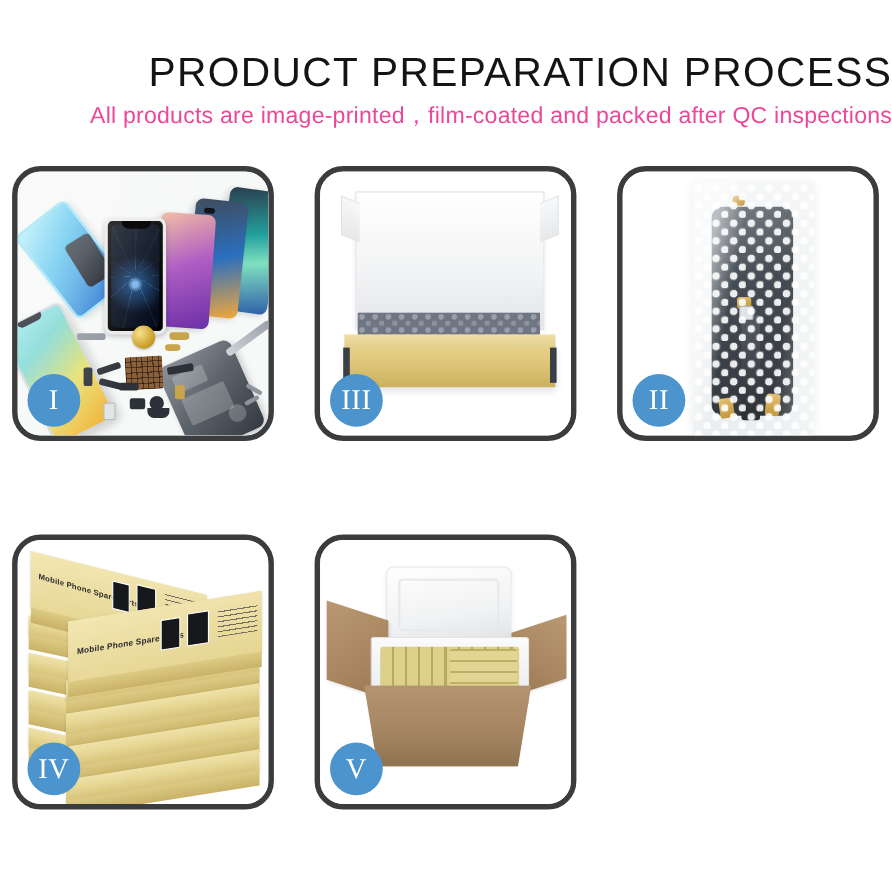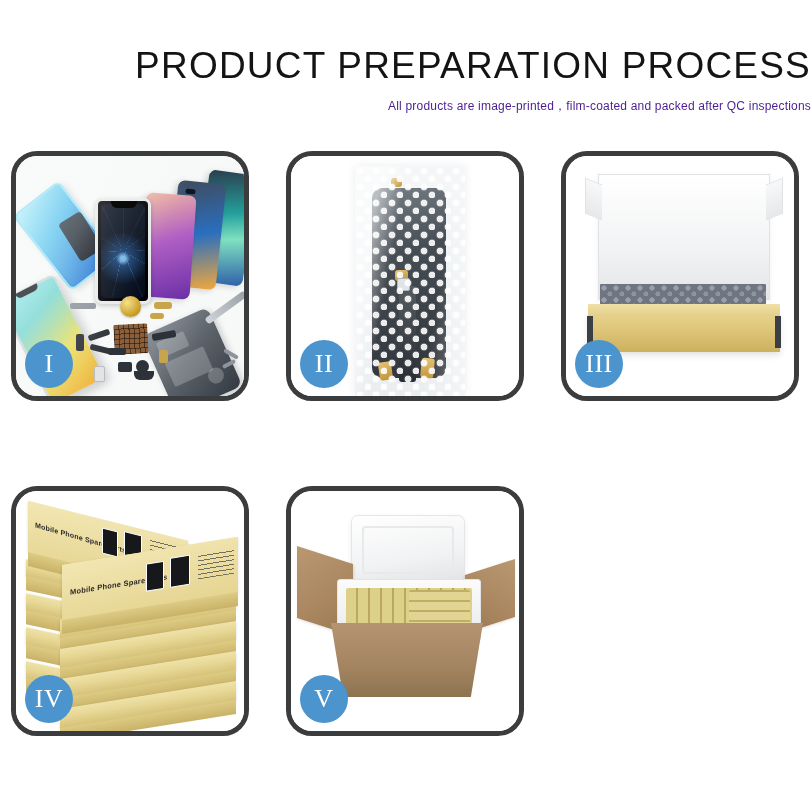--- a/index.html
+++ b/index.html
@@ -25,9 +25,9 @@
   }
   .subtitle {
     margin-top: 7px;
-    font-size: 12px;
+    font-size: 21px;
     font-weight: 400;
-    color: #4c1d95;
+    color: #ec4899;
     letter-spacing: .2px;
     line-height: 22px;
     white-space: nowrap;

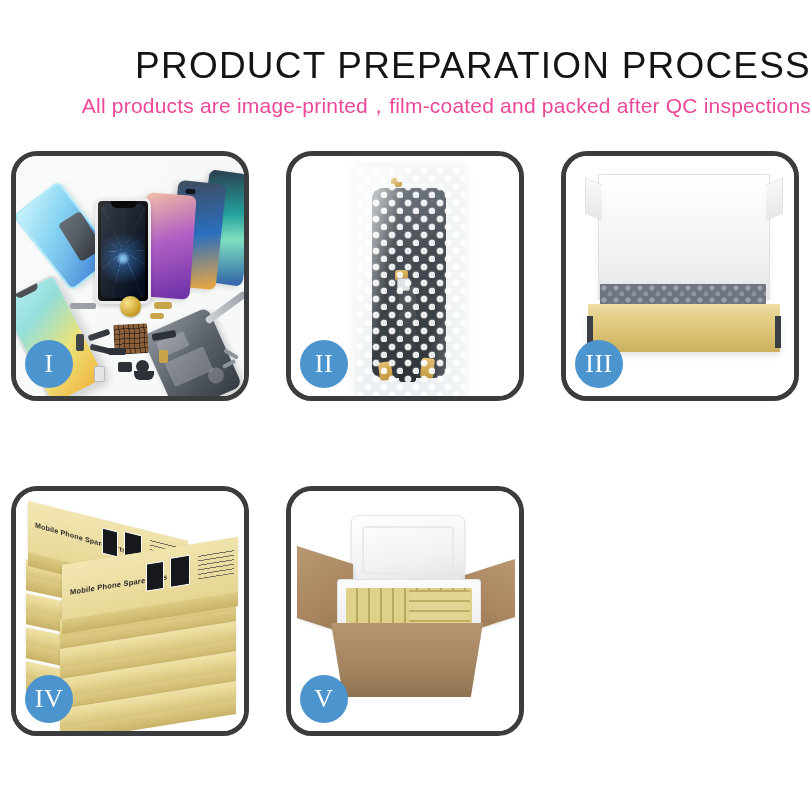--- a/index.html
+++ b/index.html
@@ -411,6 +411,18 @@
       <div class="badge">I</div>
     </div>
 
+    <div class="panel p3">
+      <div class="stage">
+        <div class="lid3"></div>
+        <div class="foam3"></div>
+        <div class="base3">
+          <span class="endL"></span>
+          <span class="endR"></span>
+        </div>
+      </div>
+      <div class="badge">III</div>
+    </div>
+
     <div class="panel p2">
       <div class="stage">
         <div class="bubblebag">
@@ -428,18 +440,6 @@
       <div class="badge">II</div>
     </div>
 
-    <div class="panel p3">
-      <div class="stage">
-        <div class="lid3"></div>
-        <div class="foam3"></div>
-        <div class="base3">
-          <span class="endL"></span>
-          <span class="endR"></span>
-        </div>
-      </div>
-      <div class="badge">III</div>
-    </div>
-
     <div class="panel p4">
       <div class="stage">
         <div class="stack">

